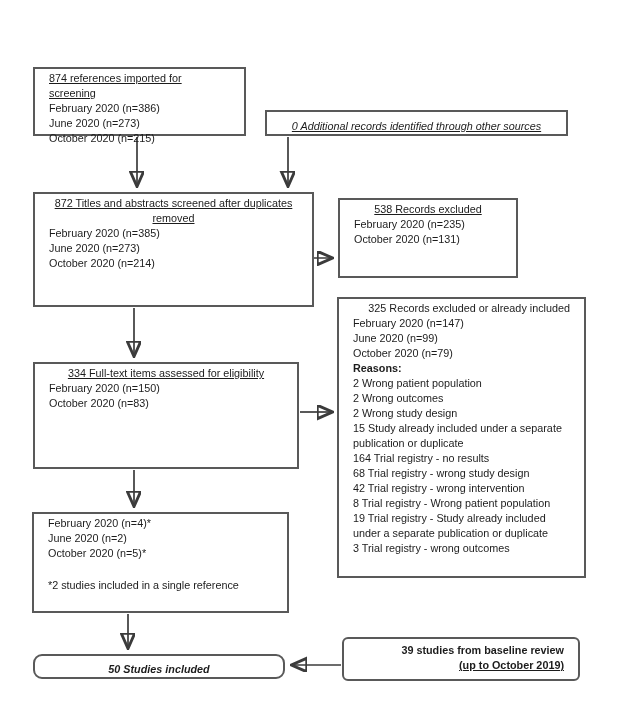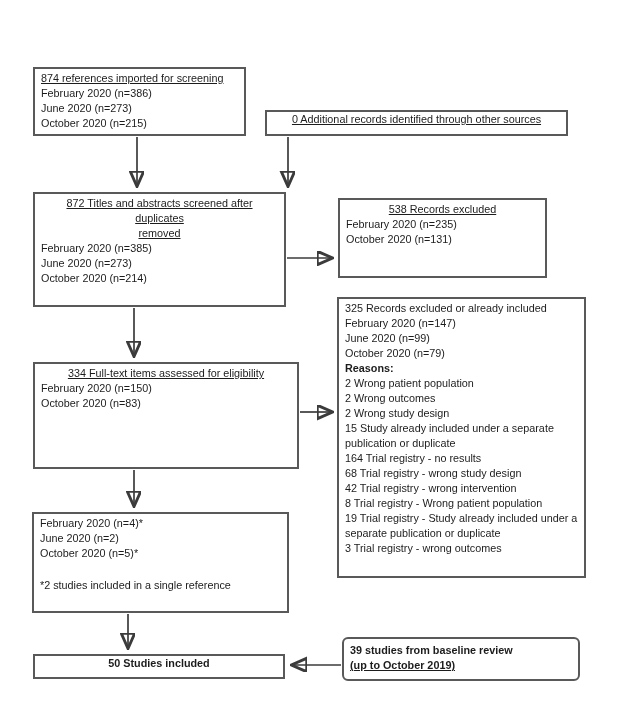--- a/index.html
+++ b/index.html
@@ -18,7 +18,7 @@
     box-sizing:border-box;
     border:2px solid #595959;
     background:#ffffff;
-    padding:2px 6px;
+    padding:2px 14px;
   }
   .title{display:block;text-align:center;text-decoration:underline;}
   .title-left{display:block;text-align:left;text-decoration:underline;}

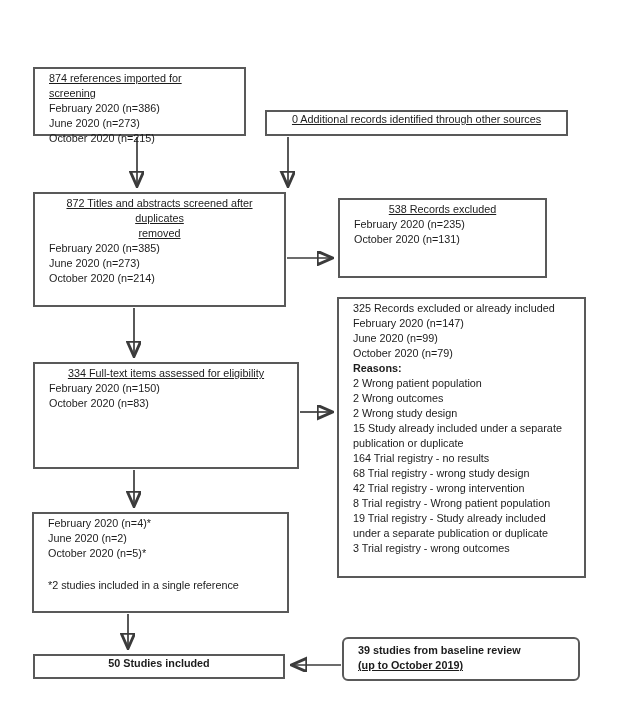--- a/index.html
+++ b/index.html
@@ -28,7 +28,7 @@
   .underline{text-decoration:underline;}
   .line{display:block;}
   .footnote{display:block;margin-top:17px;}
-  .vcenter{display:flex;align-items:flex-start;justify-content:center;padding:0 4px;}
+  .vcenter{display:flex;align-items:flex-end;justify-content:center;padding:0 4px;font-style:italic;}
   #arrows{position:absolute;left:0;top:0;width:621px;height:707px;pointer-events:none;}
   #arrows path{stroke:#3b3b3b;stroke-width:1.7;fill:none;}
 </style>

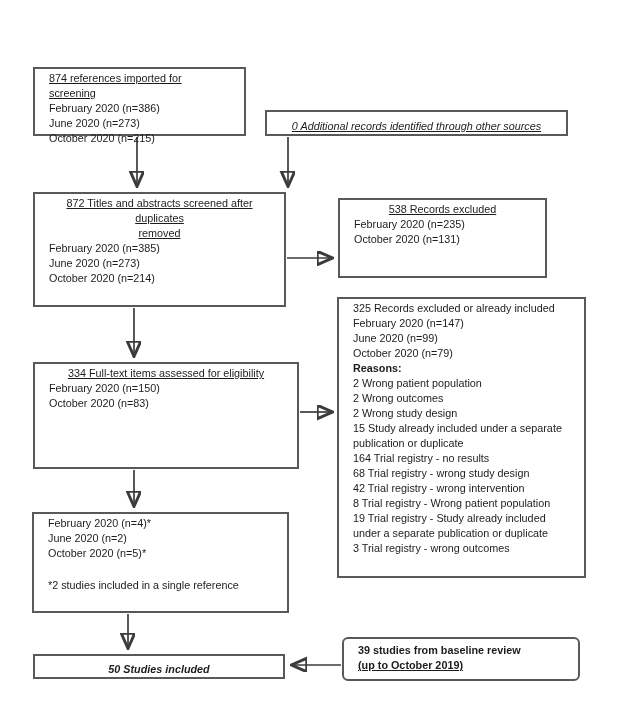--- a/index.html
+++ b/index.html
@@ -64,7 +64,7 @@
     <span class="underline">0 Additional records identified through other sources</span>
   </div>
 
-  <div class="box" style="left:33px;top:192px;width:253px;height:115px;">
+  <div class="box" style="left:33px;top:192px;width:281px;height:115px;">
     <span class="title">872 Titles and abstracts screened after duplicates</span>
     <span class="title">removed</span>
     <span class="line">February 2020 (n=385)</span>

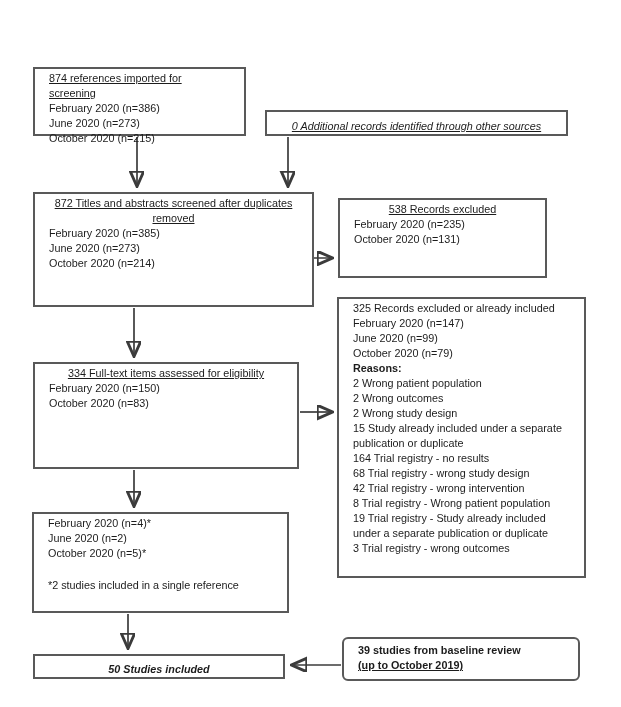--- a/index.html
+++ b/index.html
@@ -72,7 +72,7 @@
     <span class="line">October 2020 (n=214)</span>
   </div>
 
-  <div class="box" style="left:338px;top:198px;width:209px;height:80px;">
+  <div class="box" style="left:338px;top:198px;width:180px;height:80px;">
     <span class="title">538 Records excluded</span>
     <span class="line">February 2020 (n=235)</span>
     <span class="line">October 2020 (n=131)</span>

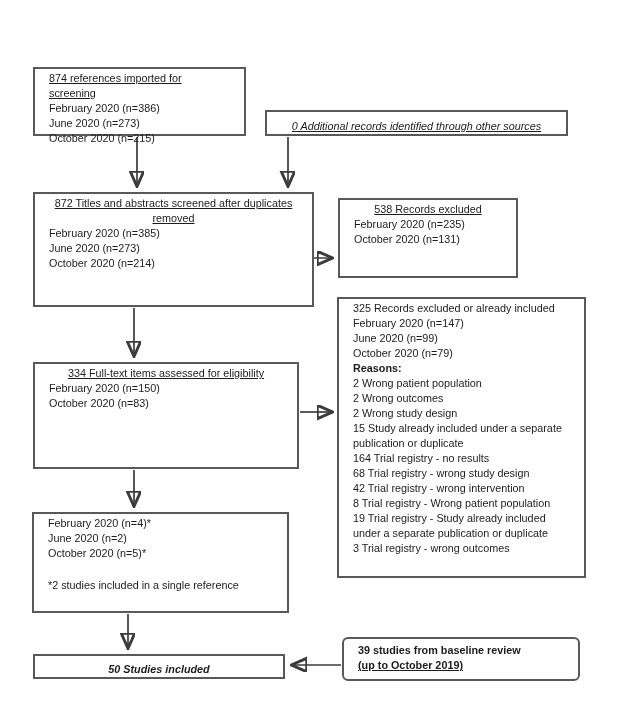--- a/index.html
+++ b/index.html
@@ -23,7 +23,7 @@
   .title{display:block;text-align:center;text-decoration:underline;}
   .title-left{display:block;text-align:left;text-decoration:underline;}
   .title-bold{display:block;text-align:center;text-decoration:underline;font-weight:bold;}
-  .center{text-align:left;}
+  .center{text-align:right;}
   .bold{font-weight:bold;}
   .underline{text-decoration:underline;}
   .line{display:block;}

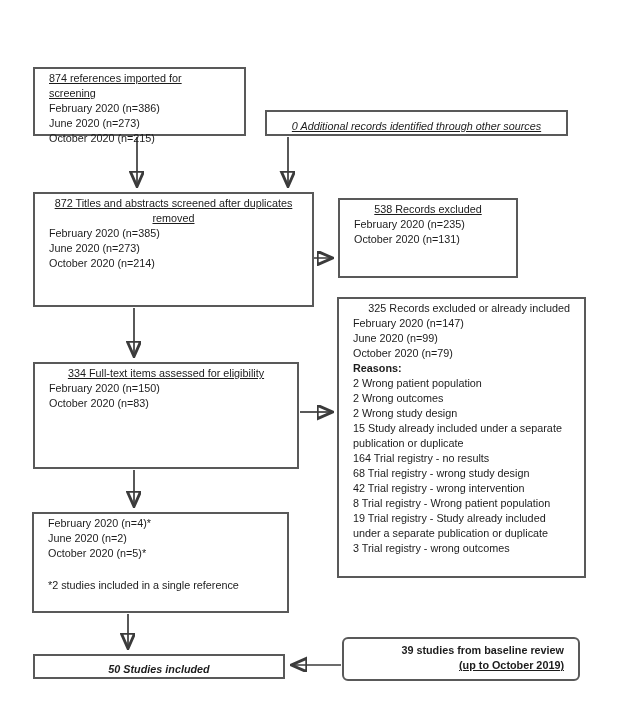--- a/index.html
+++ b/index.html
@@ -109,7 +109,7 @@
     <span class="footnote">*2 studies included in a single reference</span>
   </div>
 
-  <div class="box vcenter" style="left:33px;top:654px;width:252px;height:25px;">
+  <div class="box vcenter" style="left:33px;top:654px;width:252px;height:25px;border-radius:9px;">
     <span class="bold">50 Studies included</span>
   </div>
 

